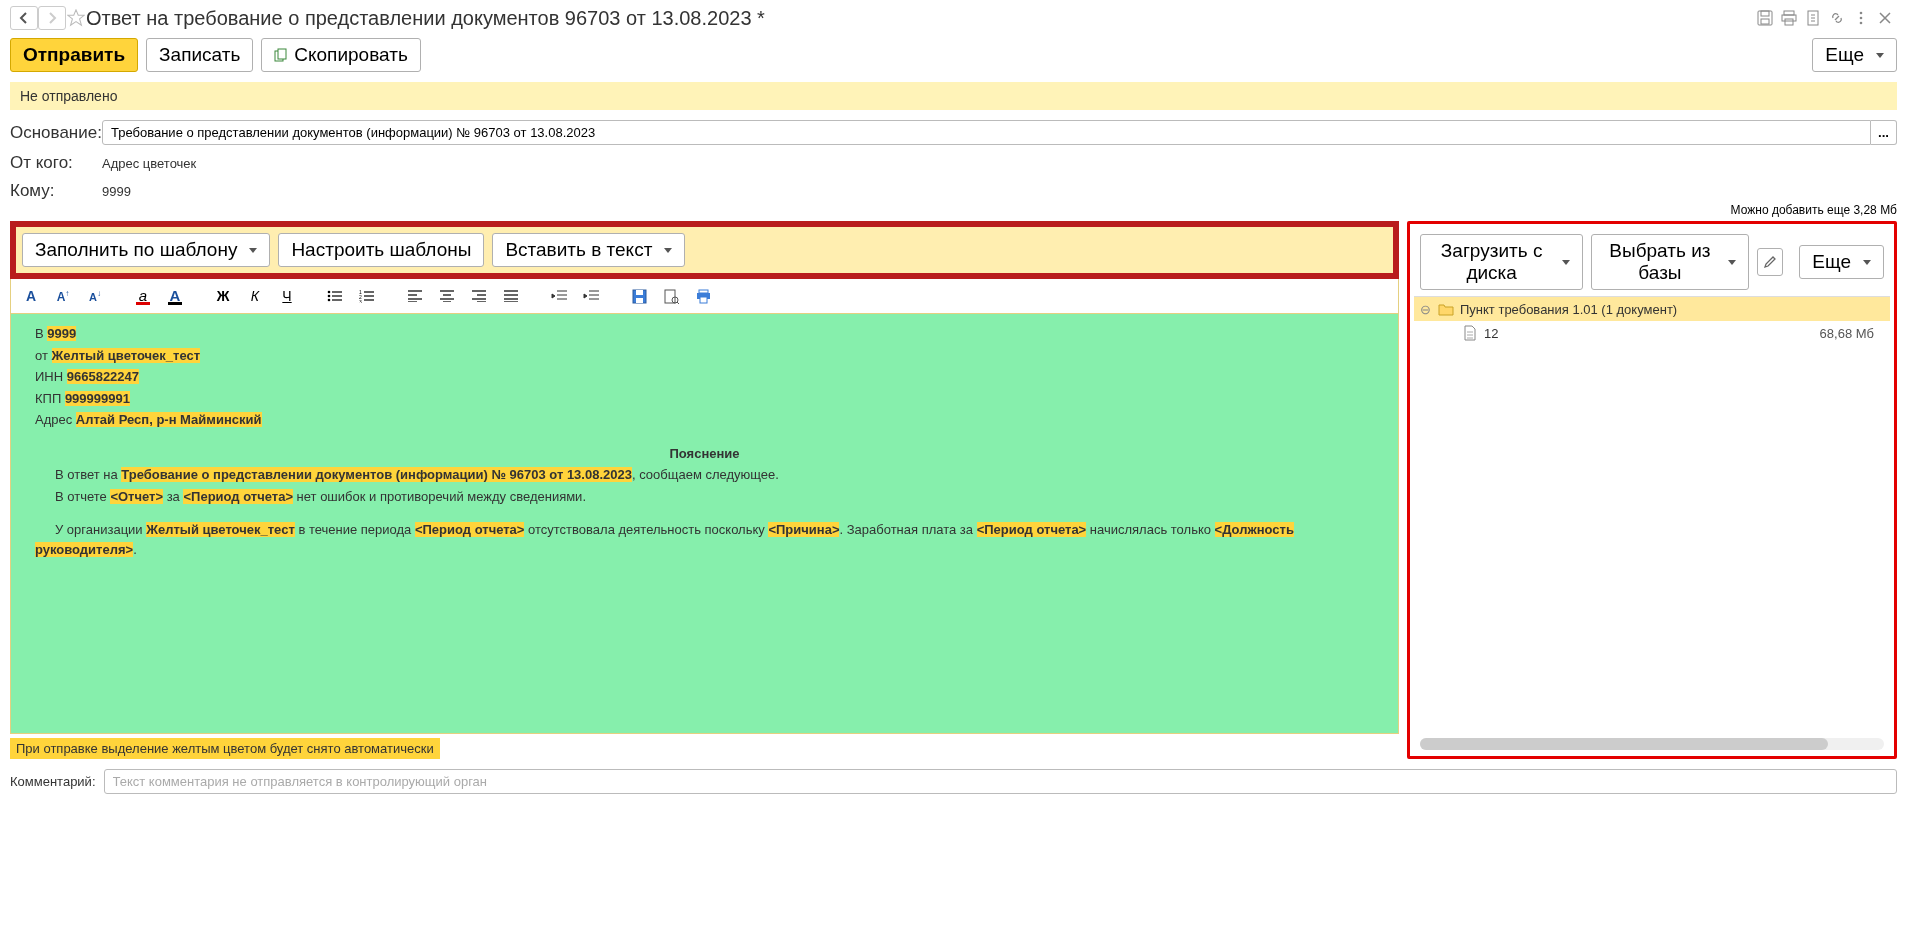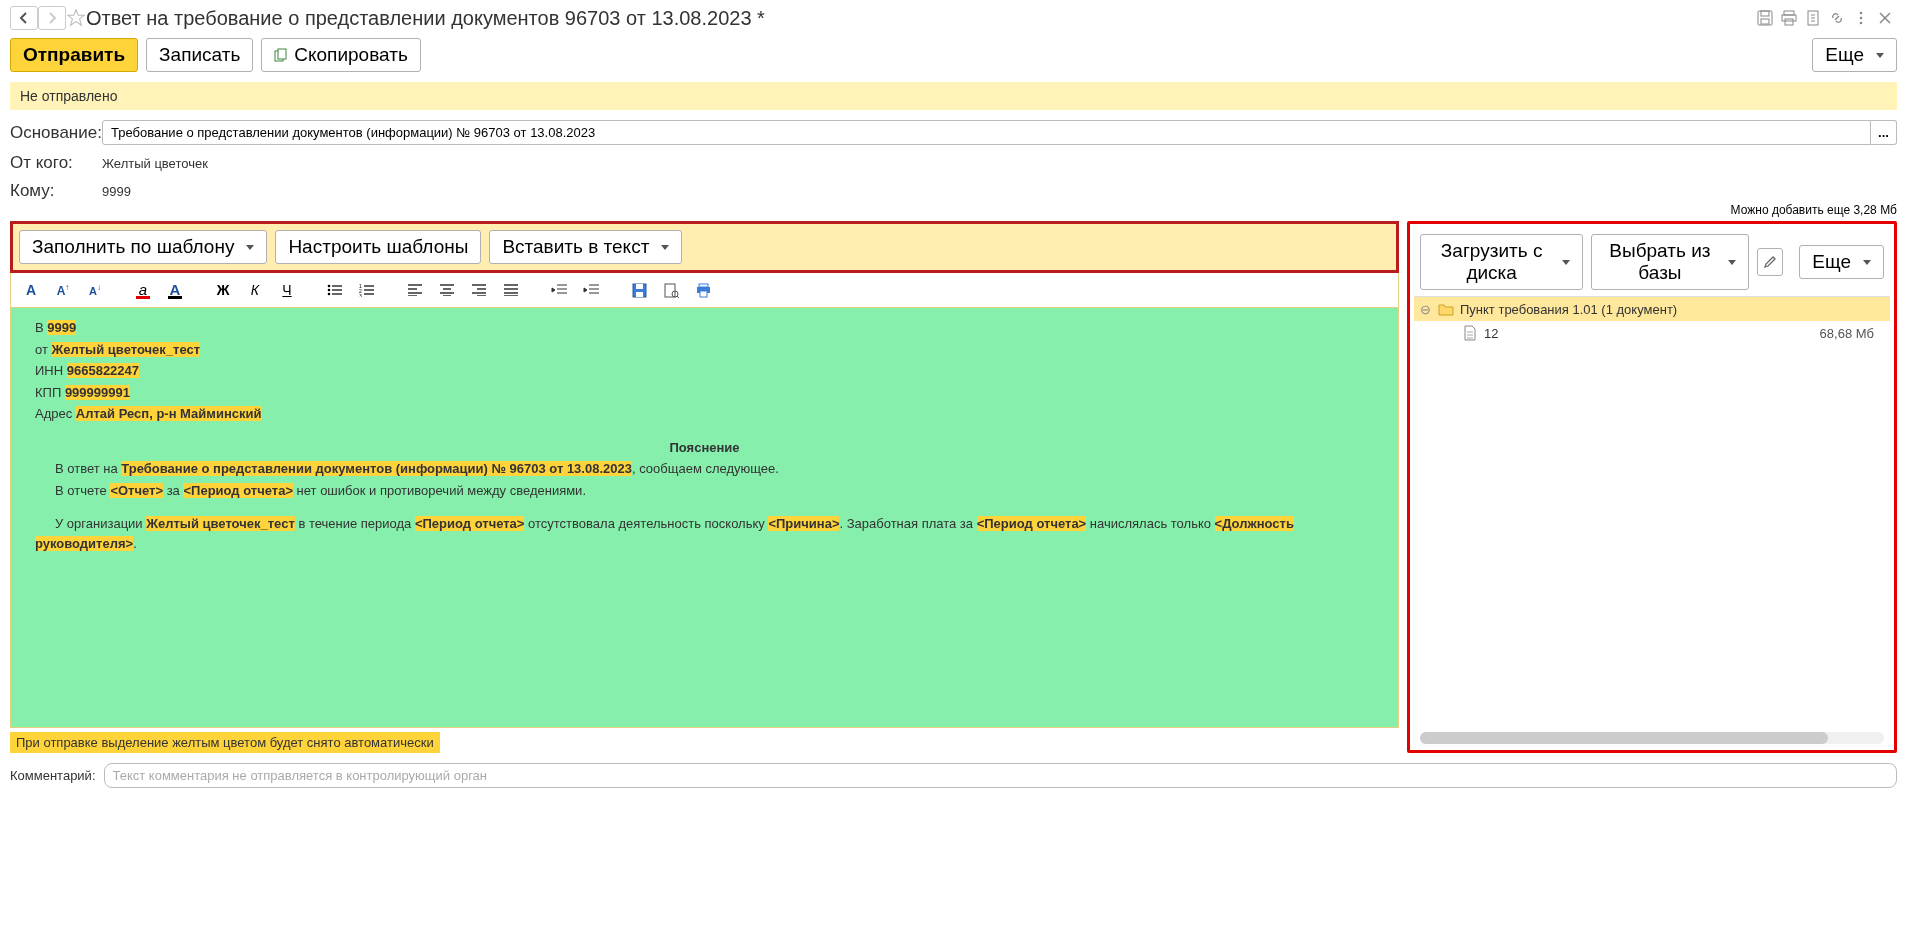--- a/index.html
+++ b/index.html
@@ -143,7 +143,7 @@
 
 <div class="field-row">
   <span class="field-label">От кого:</span>
-  <span class="field-value">Желтый цветочек</span>
+  <span class="field-value">Адрес цветочек</span>
 </div>
 
 <div class="field-row" style="margin-bottom:2px;">

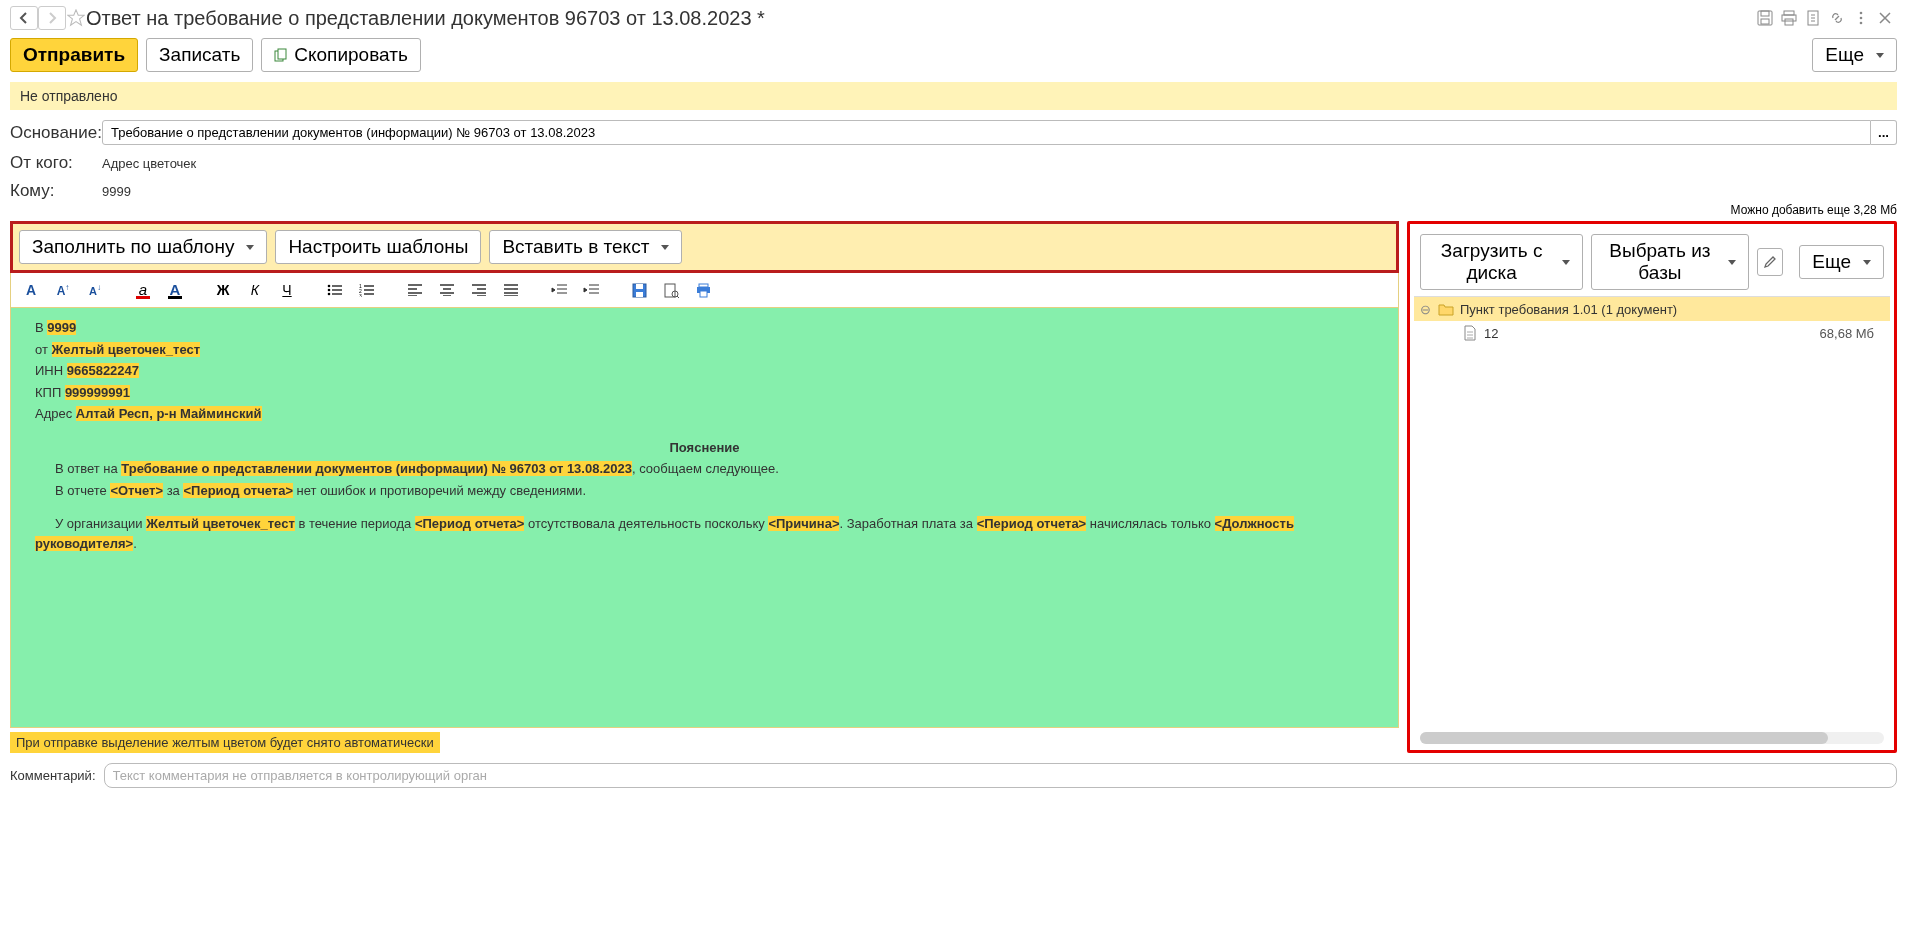--- a/index.html
+++ b/index.html
@@ -27,7 +27,7 @@
 .main-area { display: flex; gap: 8px; }
 .left-panel { flex: 1; display: flex; flex-direction: column; }
 .right-panel { width: 490px; border: 3px solid #e30000; border-radius: 2px; padding: 4px; display: flex; flex-direction: column; }
-.toolbar-yellow { background: #ffeeb0; padding: 6px; display: flex; gap: 8px; align-items: center; border: 3px solid #b91c1c; }
+.toolbar-yellow { background: #ffeeb0; padding: 6px; display: flex; gap: 8px; align-items: center; border: 6px solid #b91c1c; }
 .toolbar-white { background: #fff; padding: 4px 6px; display: flex; gap: 4px; border: 1px solid #e5d080; border-top: none; }
 .tb-btn { width: 28px; height: 26px; border: 1px solid transparent; background: transparent; display: flex; align-items: center; justify-content: center; cursor: pointer; font-size: 14px; border-radius: 2px; }
 .tb-sep { display: inline-block; width: 12px; }

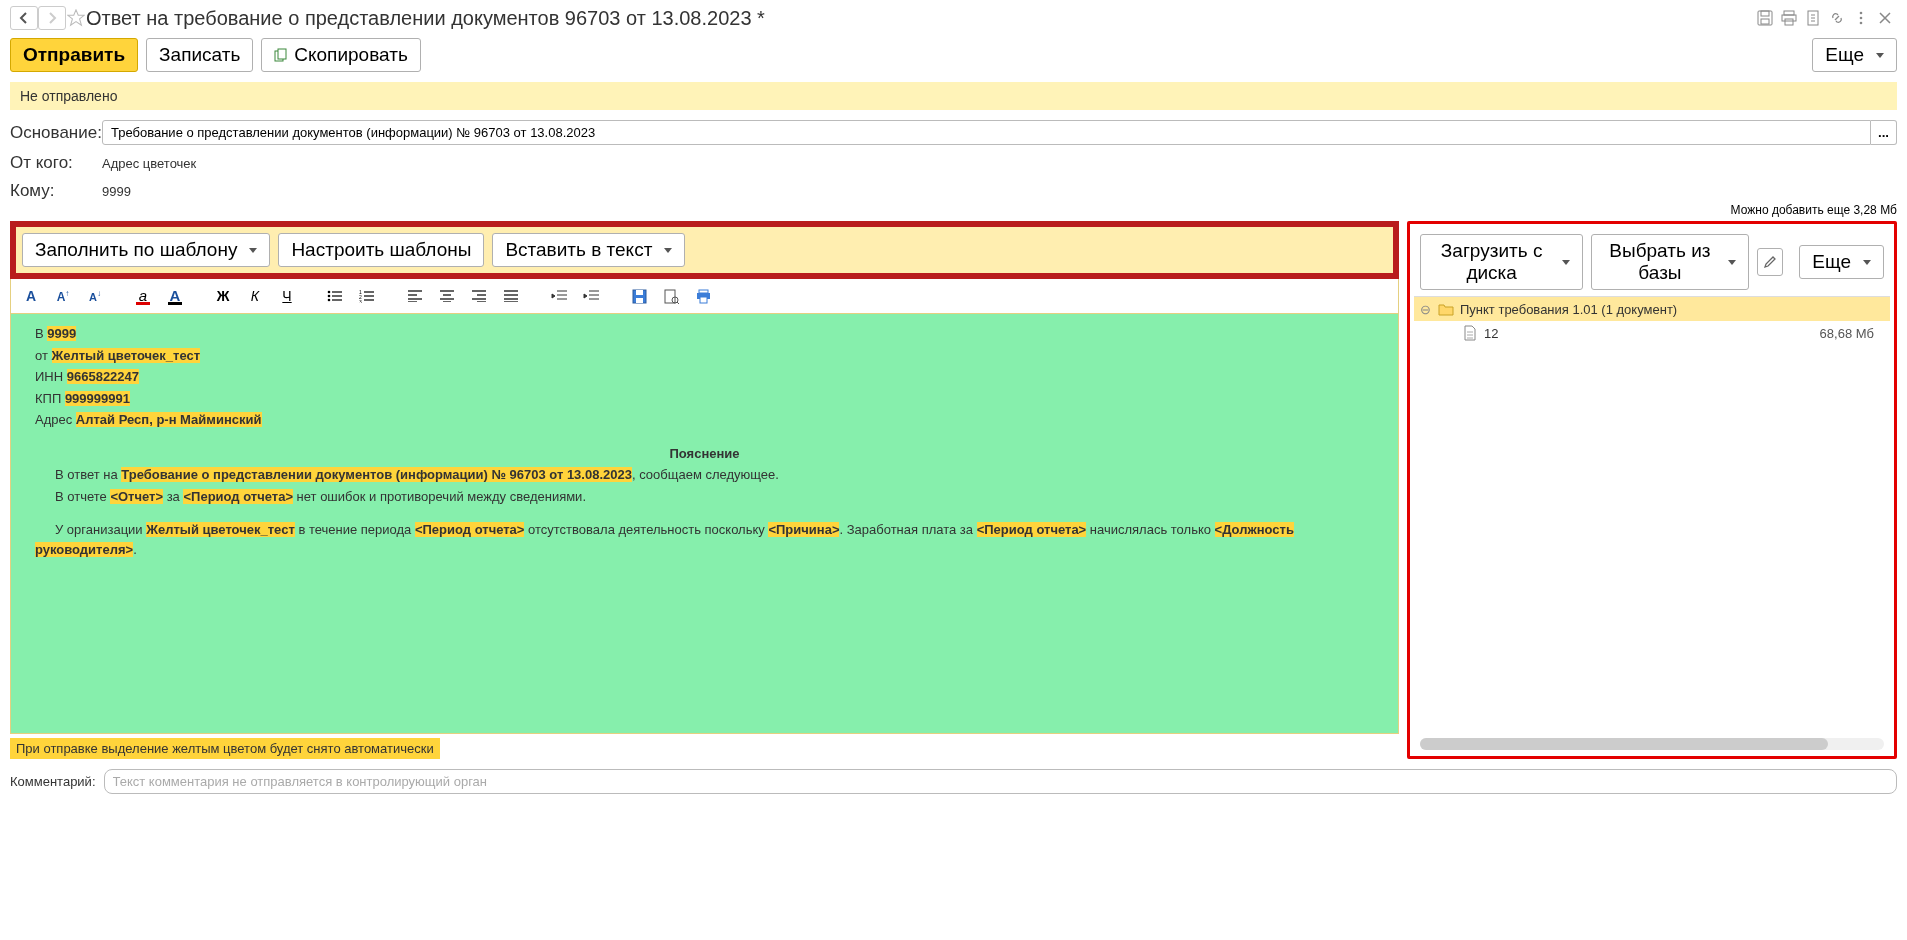--- a/index.html
+++ b/index.html
@@ -39,7 +39,7 @@
 .editor-indent { text-indent: 20px; }
 .notice-yellow { background: #ffd43b; padding: 3px 6px; font-size: 13px; display: inline-block; margin-top: 4px; }
 .comment-row { display: flex; align-items: center; margin-top: 10px; gap: 8px; }
-.comment-input { flex: 1; padding: 4px 8px; border: 1px solid #bbb; border-radius: 8px; font-size: 13px; }
+.comment-input { flex: 1; padding: 4px 8px; border: 1px solid #bbb; border-radius: 3px; font-size: 13px; }
 .comment-input::placeholder { color: #aaa; }
 .attach-toolbar { display: flex; gap: 8px; padding: 6px; align-items: center; }
 .pencil-btn { width: 34px; height: 28px; border: 1px solid #b0b0b0; background: #fff; border-radius: 3px; display: flex; align-items: center; justify-content: center; cursor: pointer; }

